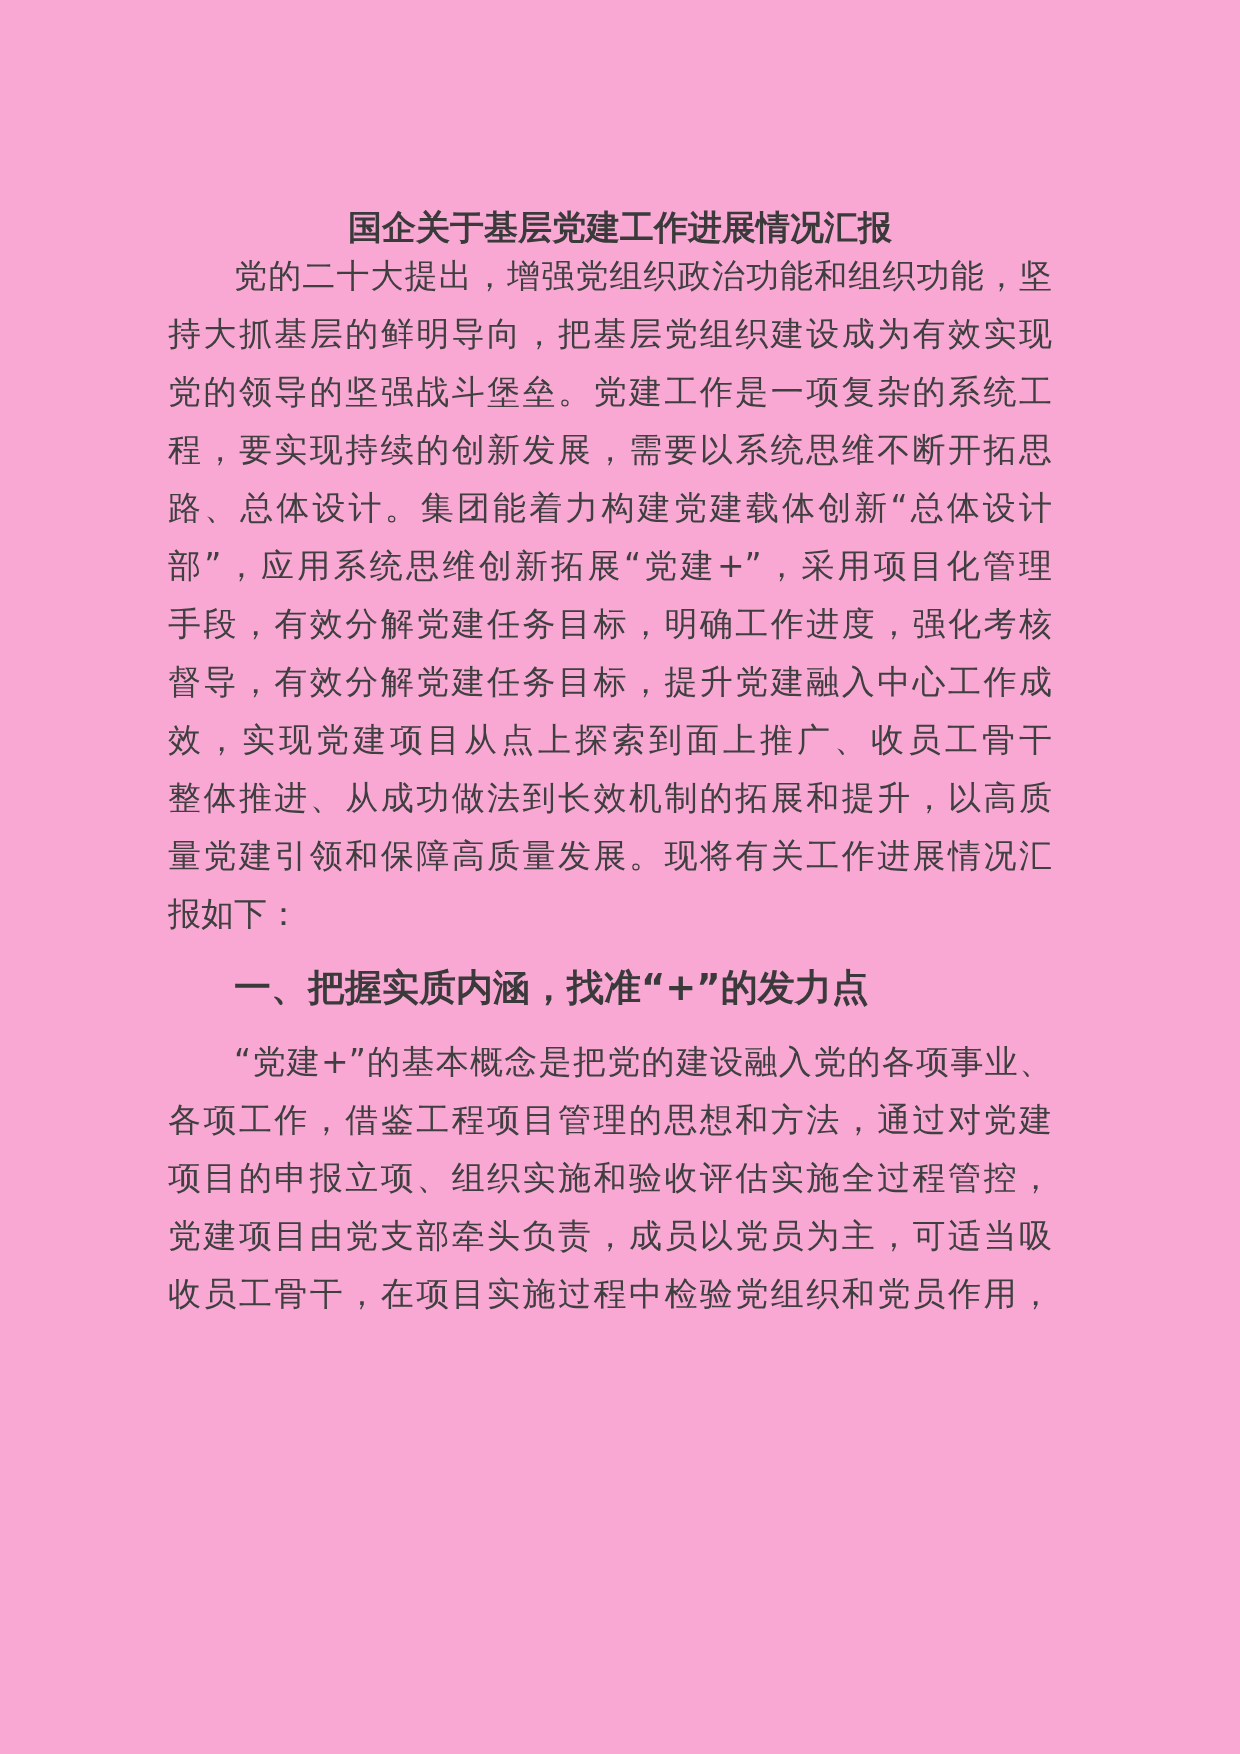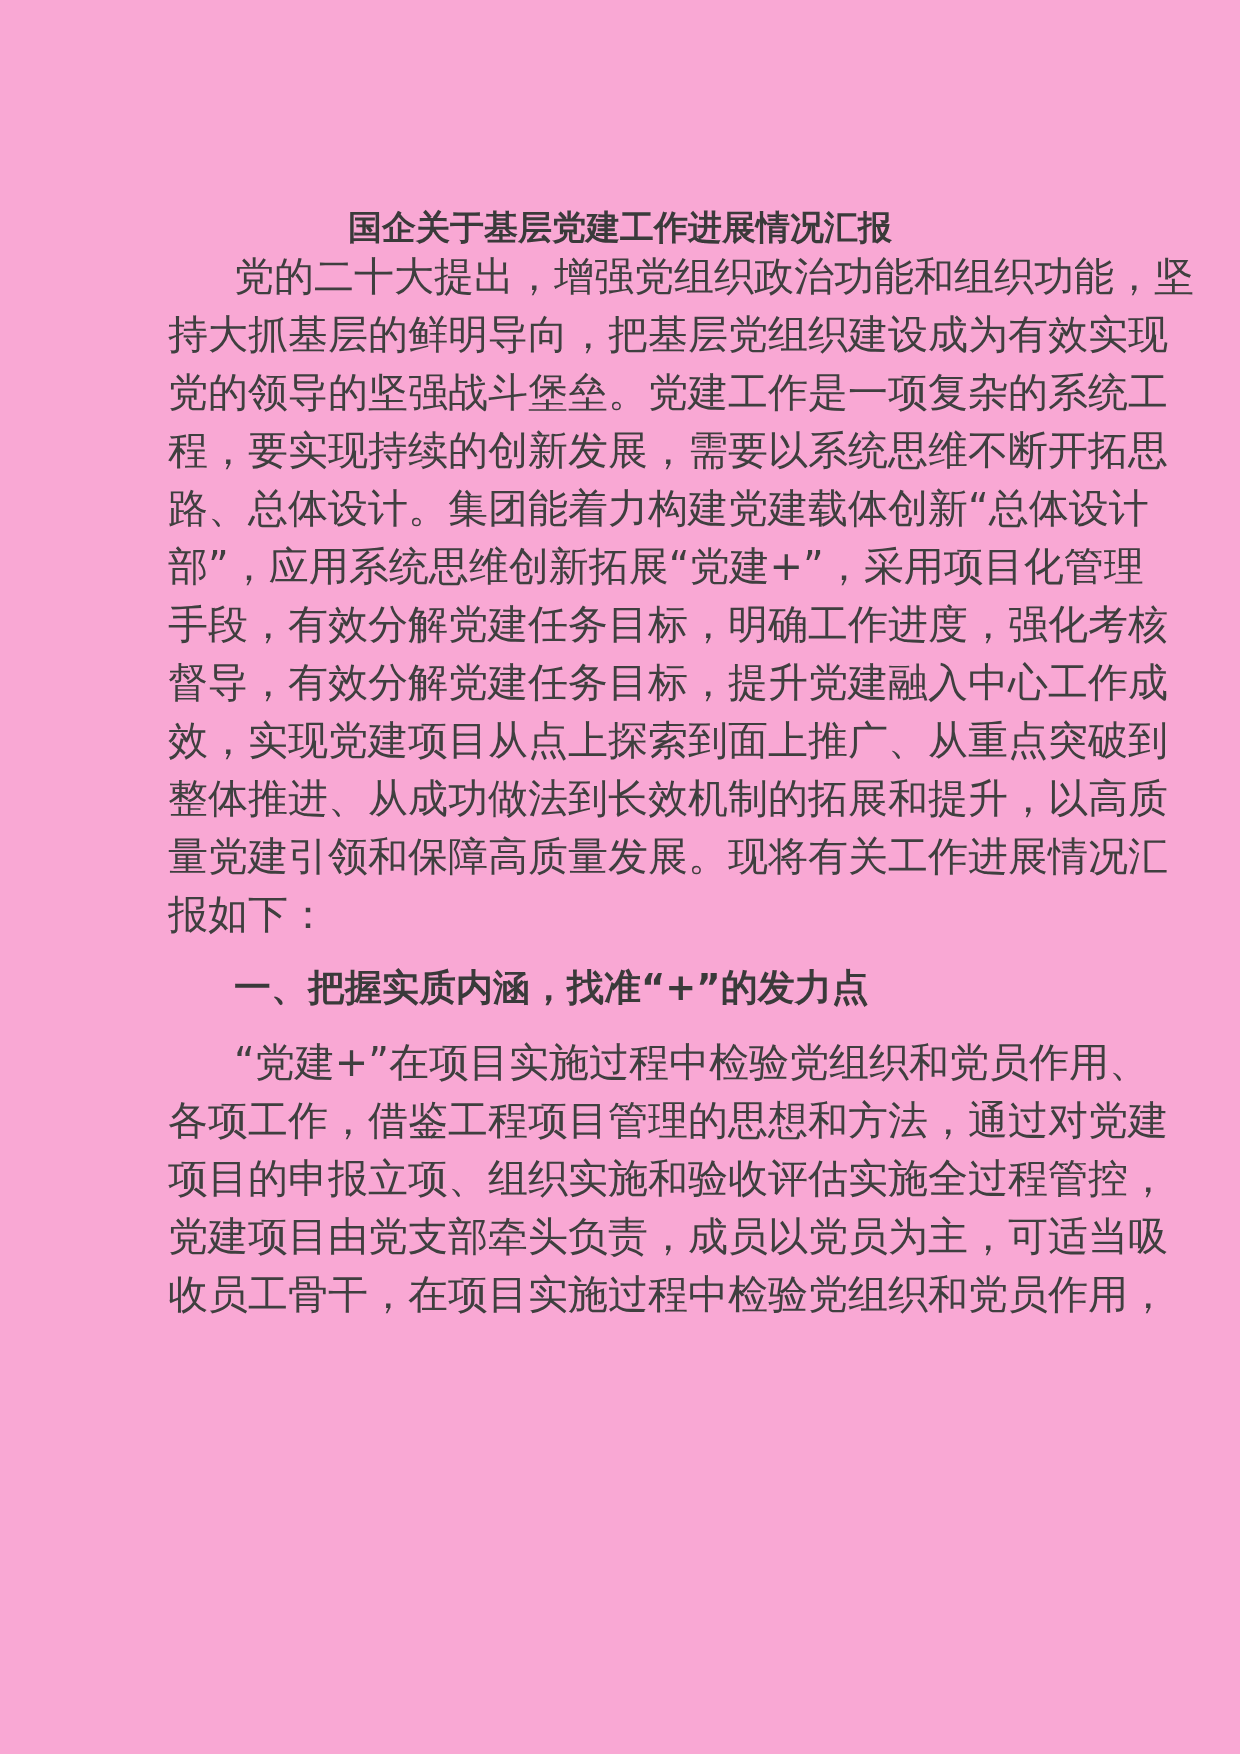--- a/index.html
+++ b/index.html
@@ -8,7 +8,7 @@
   .page { position: absolute; left: 0; top: 0; width: 1240px; height: 1754px; background: #f9a8d4; }
   .title { position: absolute; left: 0; width: 1240px; top: 205px; text-align: center;
            font-size: 34px; font-weight: bold; color: #3a3a3a; letter-spacing: 0px; line-height: 44px; }
-  .line { position: absolute; left: 168px; width: 884px; font-size: 40px; line-height: 44px;
+  .line { position: absolute; left: 168px; width: 884px; font-size: 33px; line-height: 44px;
           white-space: nowrap; color: #3f3f3f; text-align: justify; text-align-last: justify; }
   .line.indent { left: 234px; width: 818px; }
   .line.last { text-align-last: left; }

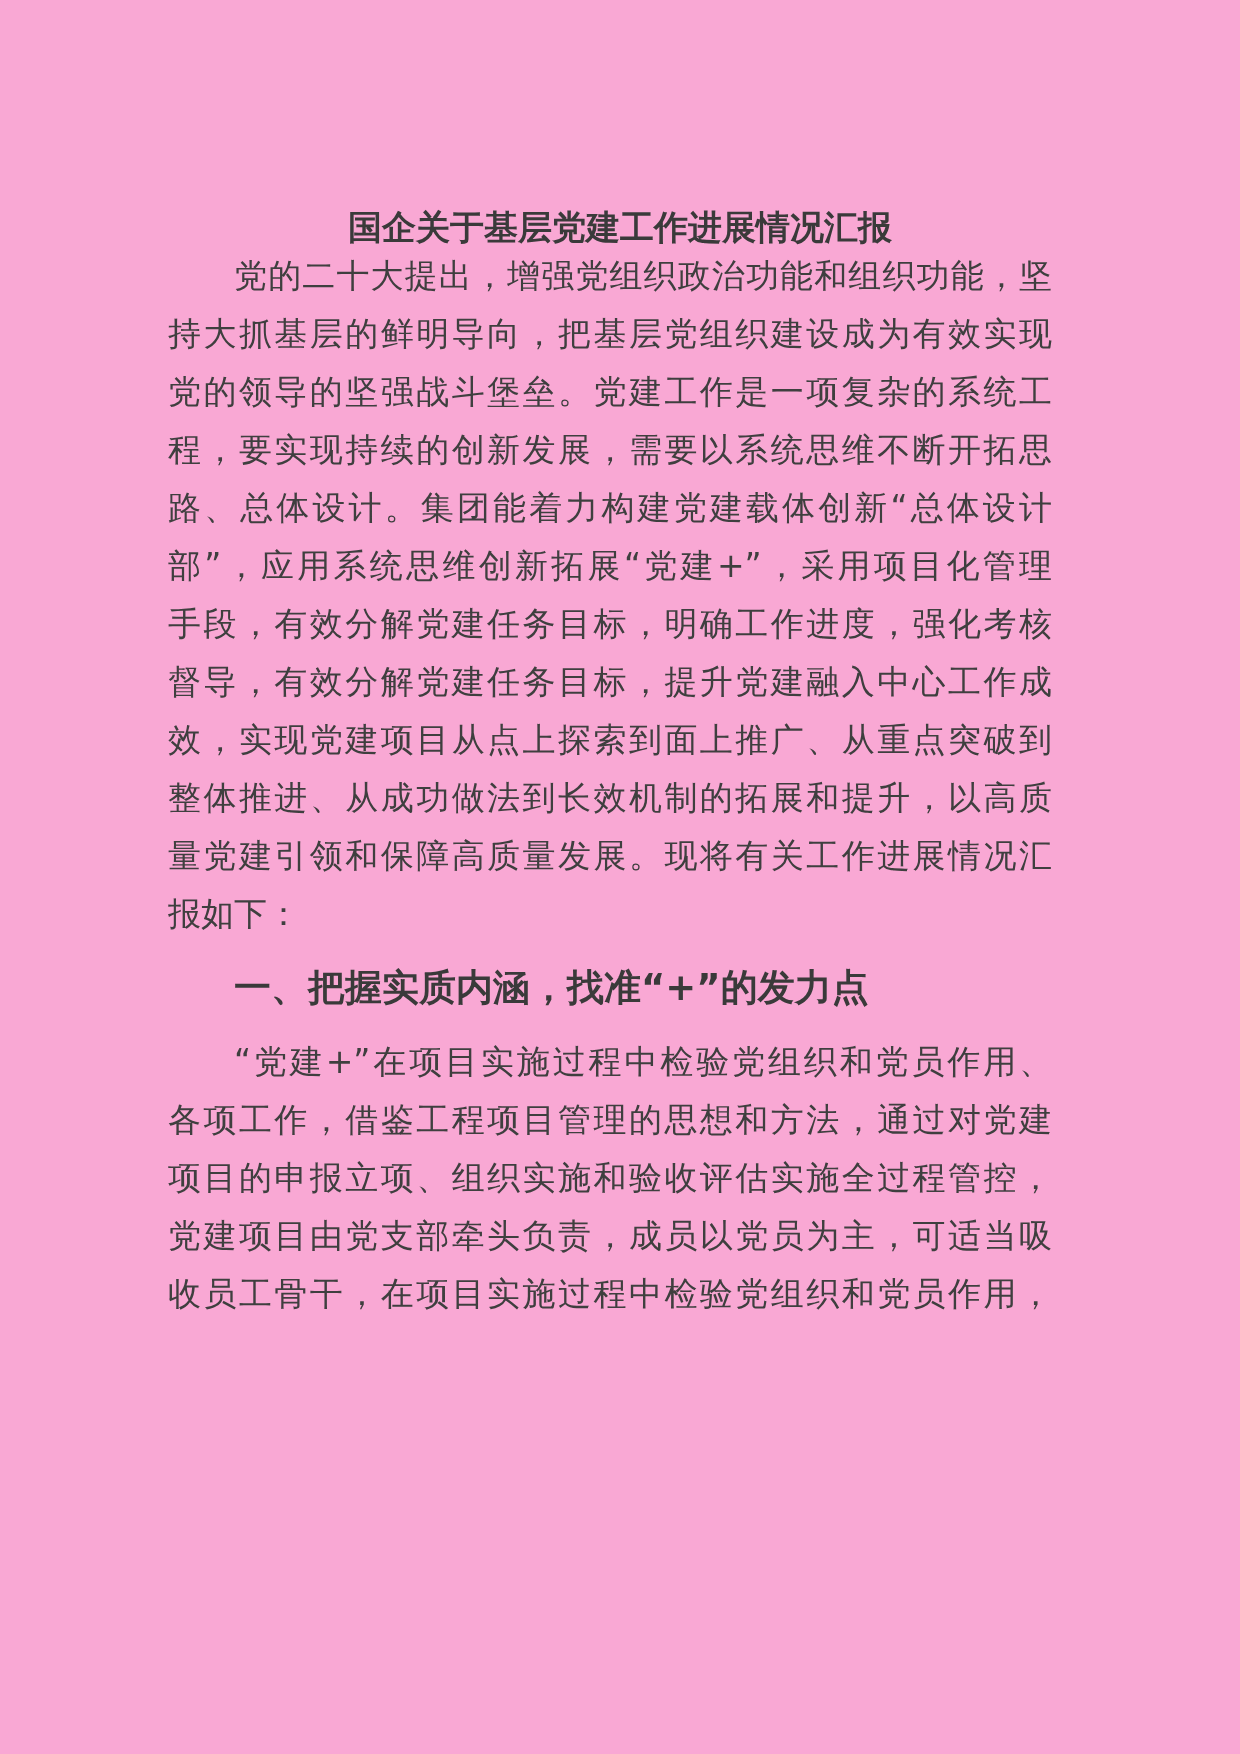--- a/index.html
+++ b/index.html
@@ -29,7 +29,7 @@
   <div class="line" style="top:544px">部”，应用系统思维创新拓展“党建+”，采用项目化管理</div>
   <div class="line" style="top:602px">手段，有效分解党建任务目标，明确工作进度，强化考核</div>
   <div class="line" style="top:660px">督导，有效分解党建任务目标，提升党建融入中心工作成</div>
-  <div class="line" style="top:718px">效，实现党建项目从点上探索到面上推广、从重点突破到</div>
+  <div class="line" style="top:718px">效，实现党建项目从点上探索到面上推广、收员工骨干</div>
   <div class="line" style="top:776px">整体推进、从成功做法到长效机制的拓展和提升，以高质</div>
   <div class="line" style="top:834px">量党建引领和保障高质量发展。现将有关工作进展情况汇</div>
   <div class="line last" style="top:892px">报如下：</div>

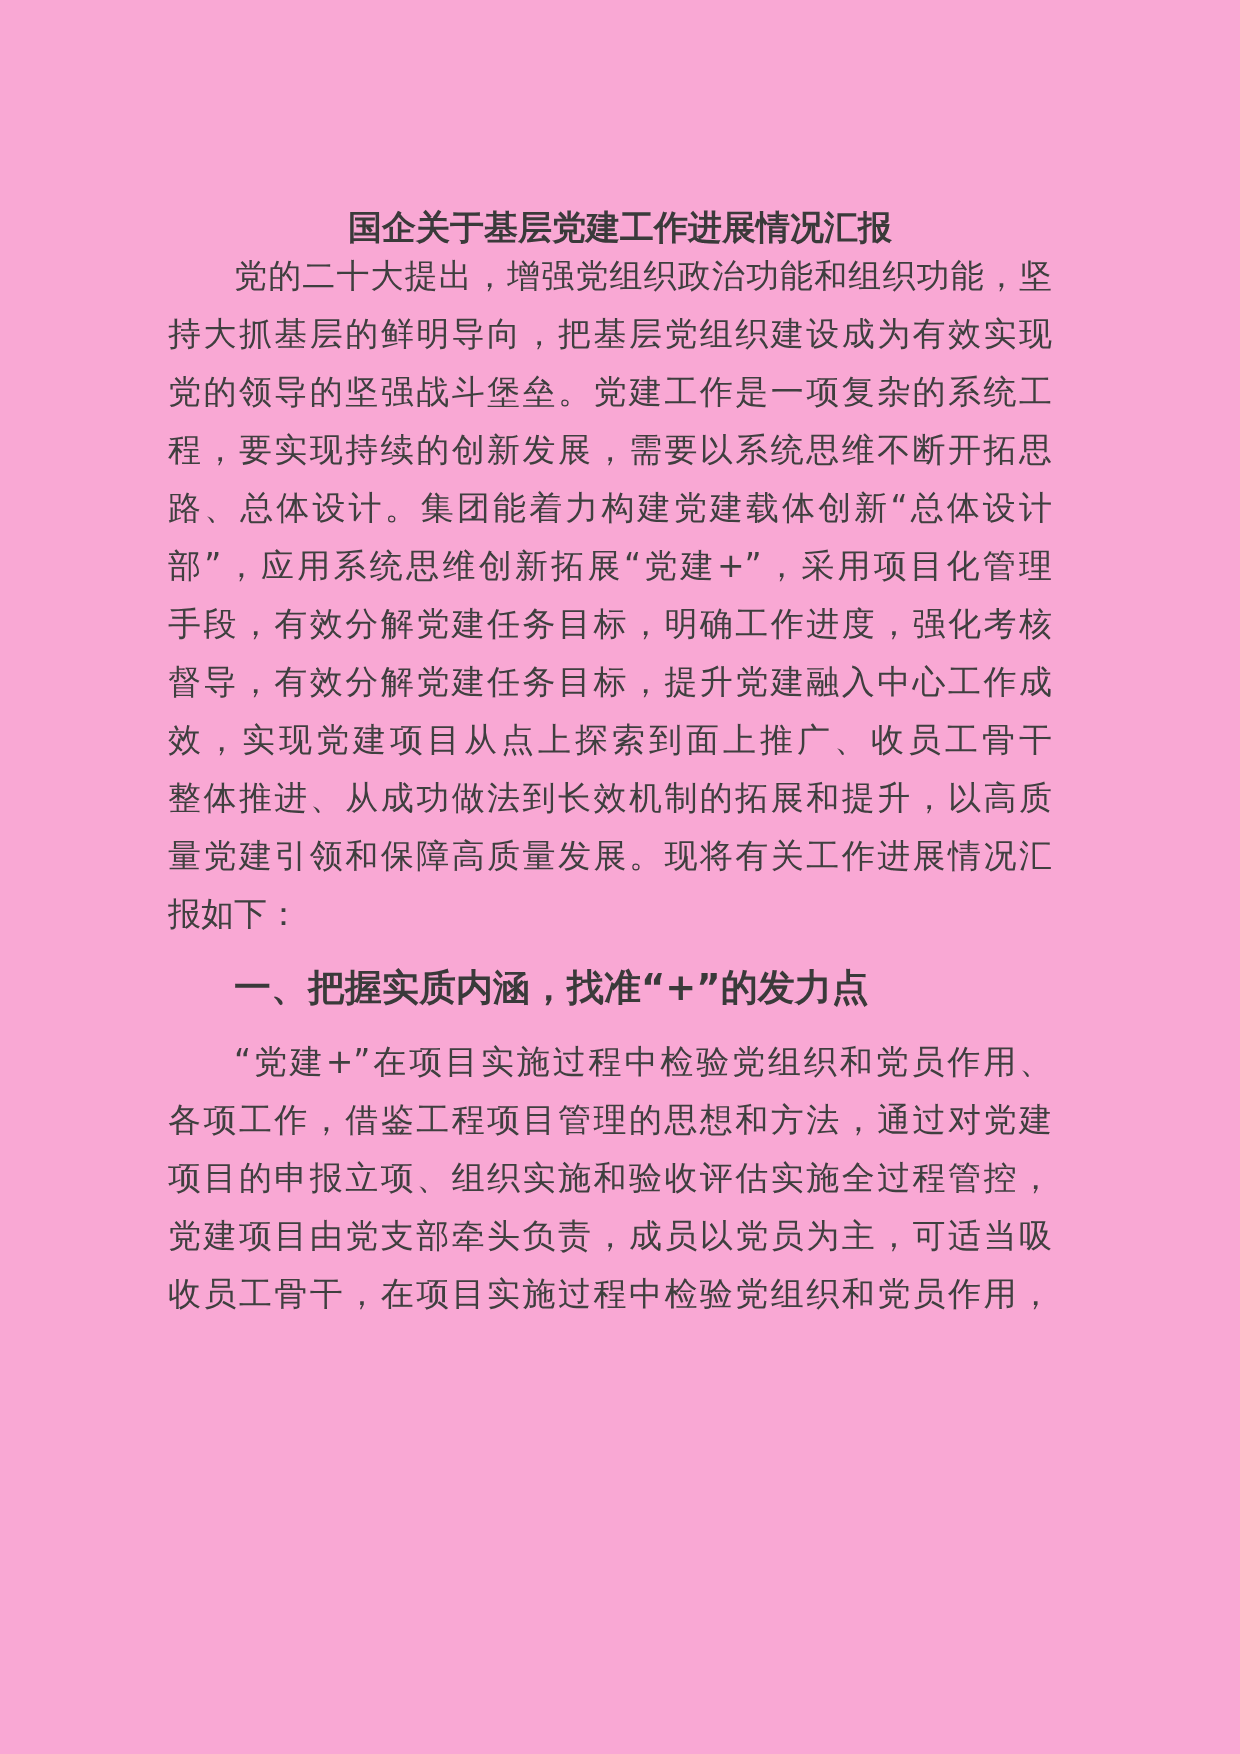--- a/index.html
+++ b/index.html
@@ -36,7 +36,7 @@
 
   <div class="heading" style="top:966px">一、把握实质内涵，找准“+”的发力点</div>
 
-  <div class="line indent" style="top:1040px">“党建+”在项目实施过程中检验党组织和党员作用、</div>
+  <div class="line indent" style="top:1040px">“党建+”的基本概念是把党的建设融入党的各项事业、</div>
   <div class="line" style="top:1098px">各项工作，借鉴工程项目管理的思想和方法，通过对党建</div>
   <div class="line" style="top:1156px">项目的申报立项、组织实施和验收评估实施全过程管控，</div>
   <div class="line" style="top:1214px">党建项目由党支部牵头负责，成员以党员为主，可适当吸</div>

